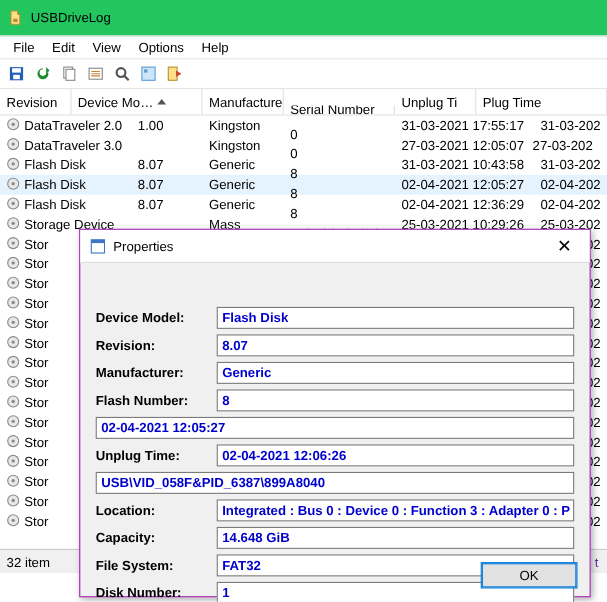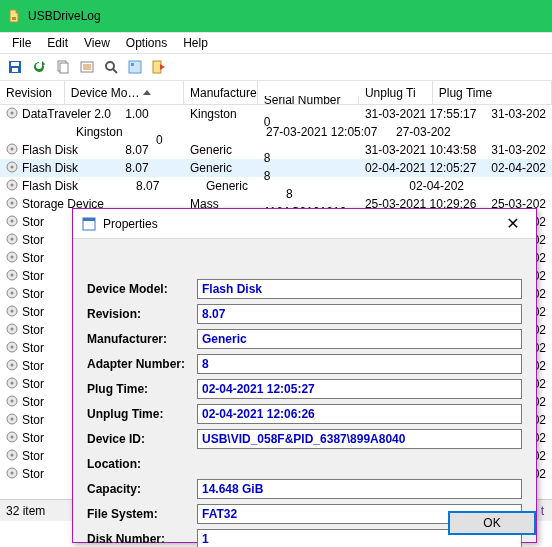--- a/index.html
+++ b/index.html
@@ -281,6 +281,13 @@
         <div class="cell col-unplug" style="text-align:right">31-03-202</div>
       </div>
       <div class="row">
+        <div class="cell first col-model">
+          <span class="disk-icon"><svg width="12" height="12">
+              <circle cx="6" cy="6" r="5" fill="#e8e8e8" stroke="#888"></circle>
+              <circle cx="6" cy="6" r="1.5" fill="#888"></circle>
+            </svg></span>
+          <span>DataTraveler 3.0</span>
+        </div>
         <div class="cell col-rev"></div>
         <div class="cell col-mfr">Kingston</div>
         <div class="cell col-serial">0</div>

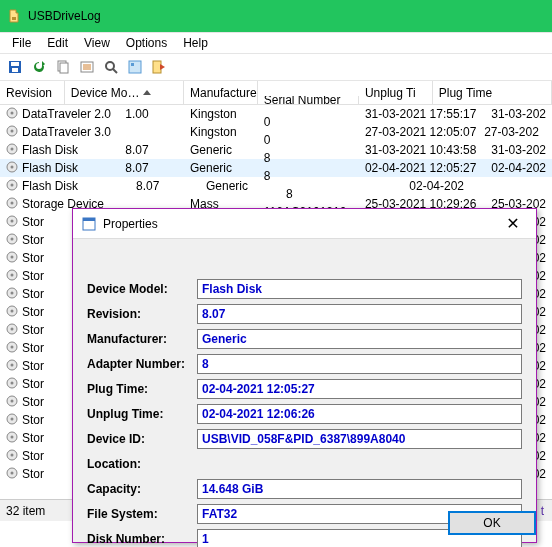--- a/index.html
+++ b/index.html
@@ -333,6 +333,7 @@
         <div class="cell col-rev">8.07</div>
         <div class="cell col-mfr">Generic</div>
         <div class="cell col-serial">8</div>
+        <div class="cell col-plug">02-04-2021 12:36:29</div>
         <div class="cell col-unplug" style="text-align:right">02-04-202</div>
       </div>
       <div class="row">

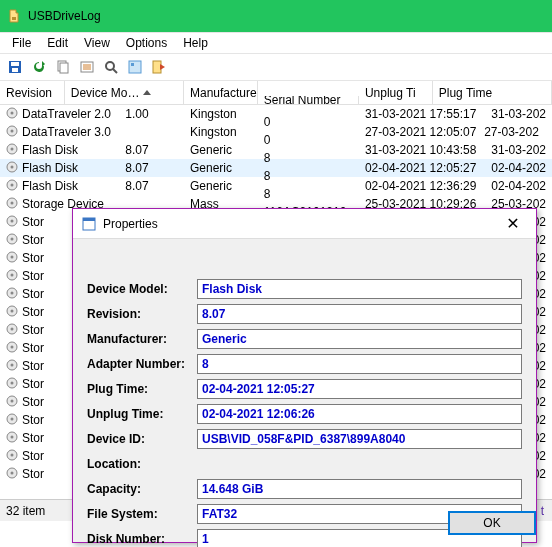--- a/index.html
+++ b/index.html
@@ -593,7 +593,7 @@
         <div class="prop-val">Generic</div>
       </div>
       <div class="prop-row">
-        <div class="prop-label">Adapter Number:</div>
+        <div class="prop-label">Flash Number:</div>
         <div class="prop-val">8</div>
       </div>
       <div class="prop-row">

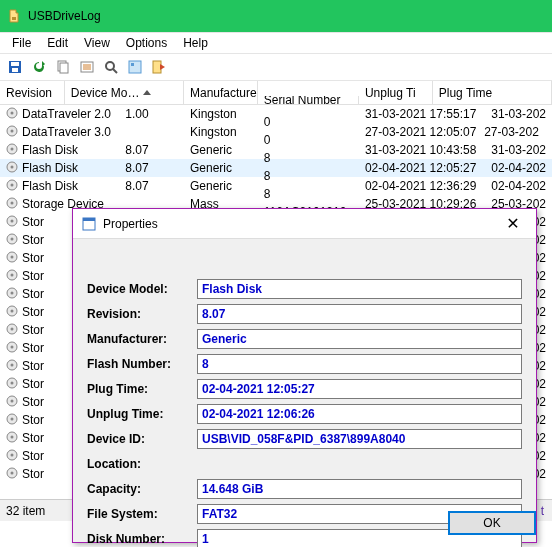--- a/index.html
+++ b/index.html
@@ -597,7 +597,6 @@
         <div class="prop-val">8</div>
       </div>
       <div class="prop-row">
-        <div class="prop-label">Plug Time:</div>
         <div class="prop-val">02-04-2021 12:05:27</div>
       </div>
       <div class="prop-row">

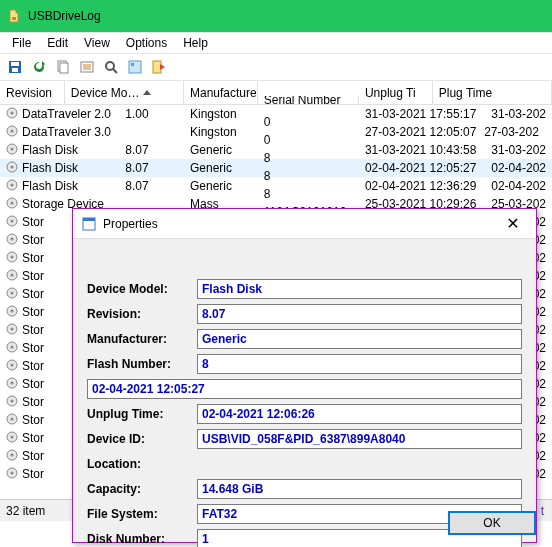--- a/index.html
+++ b/index.html
@@ -604,7 +604,6 @@
         <div class="prop-val">02-04-2021 12:06:26</div>
       </div>
       <div class="prop-row">
-        <div class="prop-label">Device ID:</div>
         <div class="prop-val">USB\VID_058F&amp;PID_6387\899A8040</div>
       </div>
       <div class="prop-row">

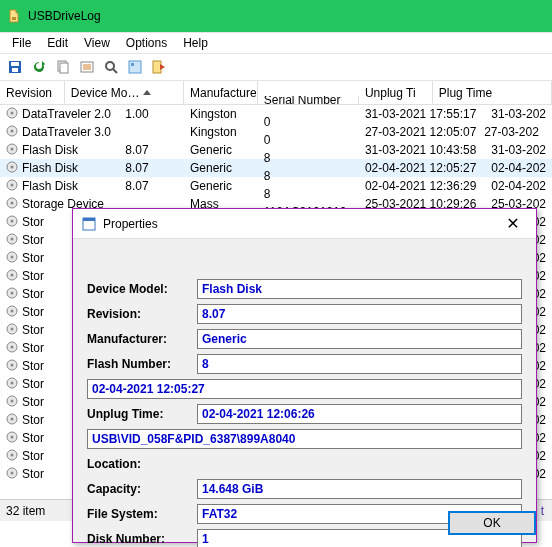--- a/index.html
+++ b/index.html
@@ -608,6 +608,7 @@
       </div>
       <div class="prop-row">
         <div class="prop-label">Location:</div>
+        <div class="prop-val">Integrated : Bus 0 : Device 0 : Function 3 : Adapter 0 : P</div>
       </div>
       <div class="prop-row">
         <div class="prop-label">Capacity:</div>

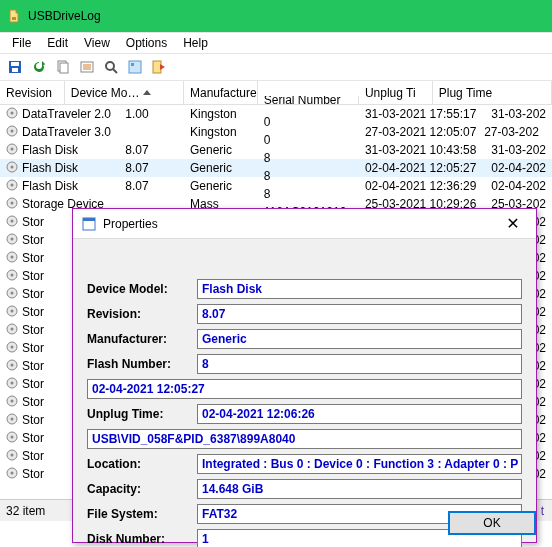--- a/index.html
+++ b/index.html
@@ -176,7 +176,7 @@
 .dialog .footer {
   position: absolute;
   bottom: 8px;
-  right: 1px;
+  right: 12px;
 }
 .dialog .ok-btn {
   width: 86px;

